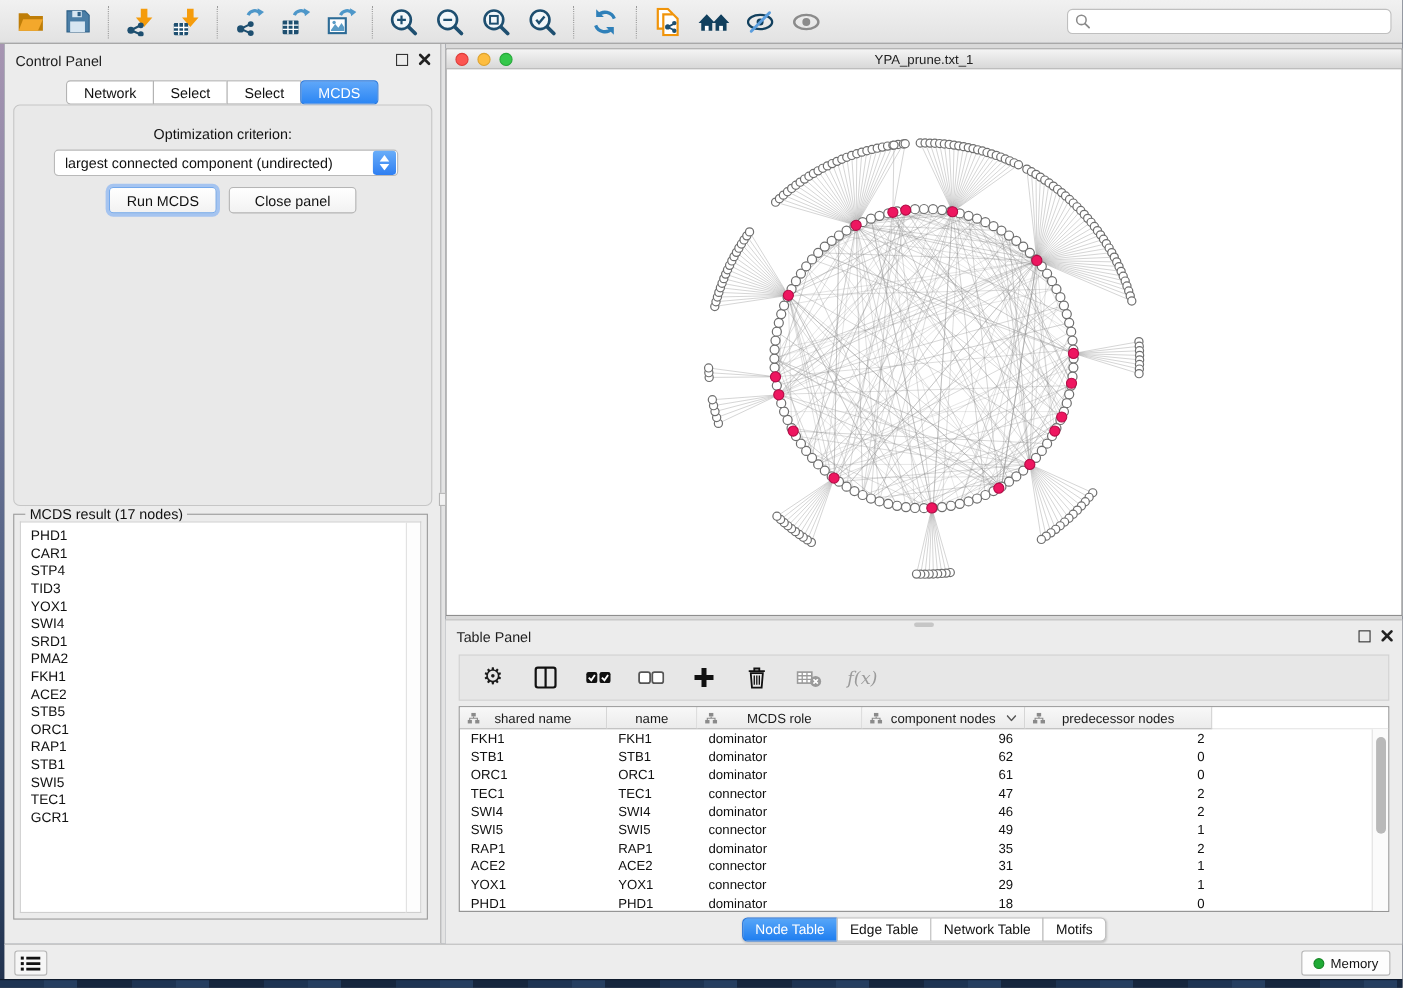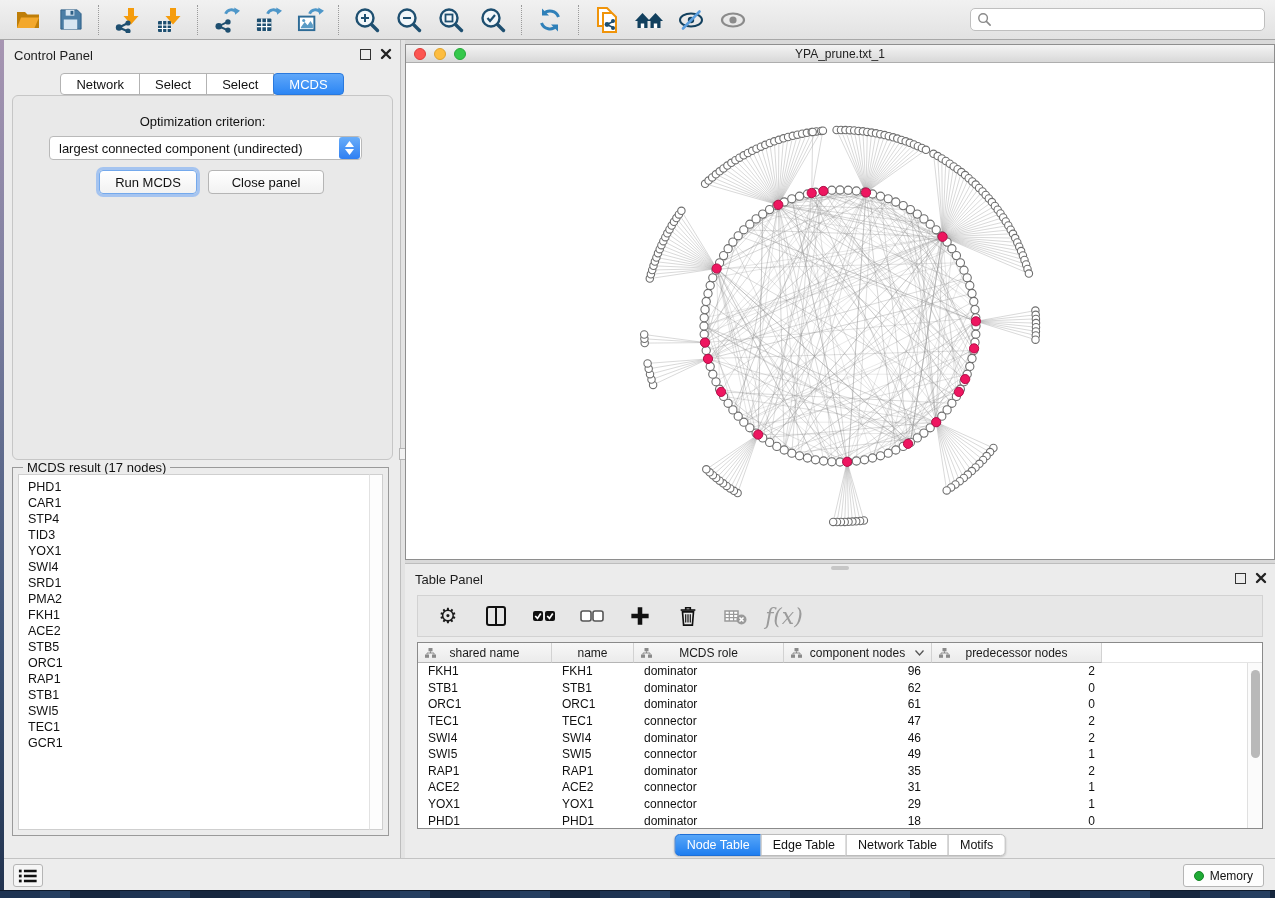--- a/index.html
+++ b/index.html
@@ -81,7 +81,7 @@
     border:1px solid #d2d2d2; display:flex; align-items:center; gap:24px; padding-left:18px; }
   .tp-tbtn { display:flex; align-items:center; justify-content:center; width:24px; height:24px; }
   .gear-glyph { font-size:21px; color:#1b1b1b; line-height:22px; }
-  .fx-glyph { font-family:"DejaVu Serif", serif; font-style:italic; font-size:22px; color:#9b9b9b; }
+  .fx-glyph { font-family:"DejaVu Serif", serif; font-style:italic; font-size:16px; color:#9b9b9b; }
   .tp-table { position:absolute; left:12px; top:78px; width:846px; height:187px; background:#fff; border:1px solid #8a8a8a; }
   .thead { display:flex; height:20px; }
   .hcell { position:relative; background:linear-gradient(#f8f8f8,#ebebeb); border-right:1px solid #d2d2d2;

